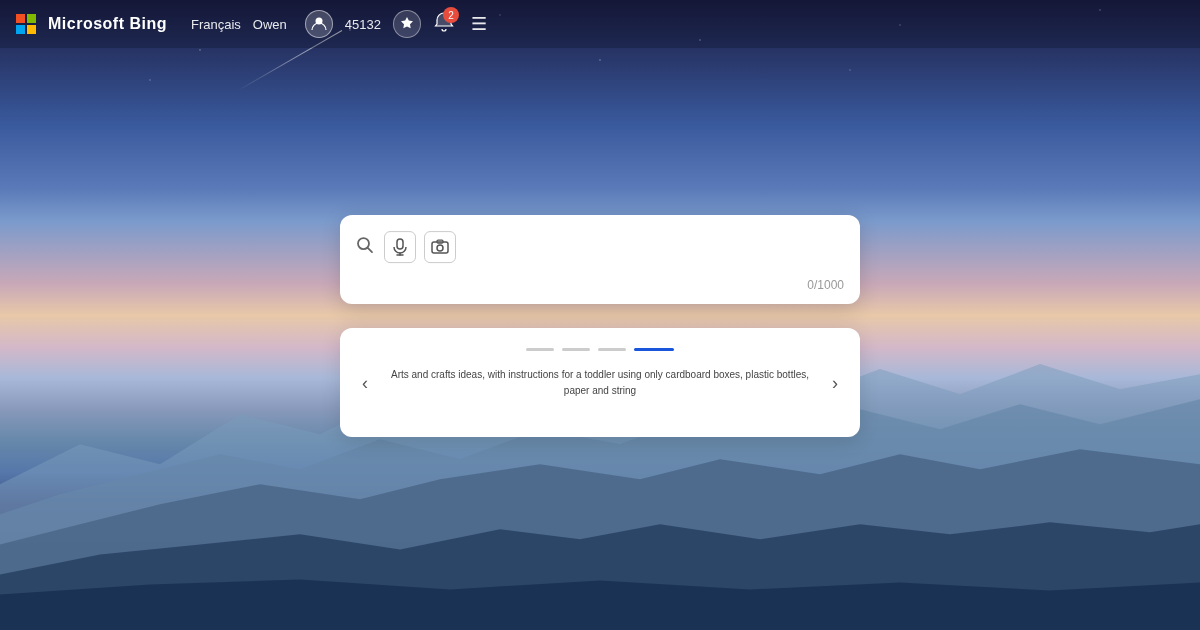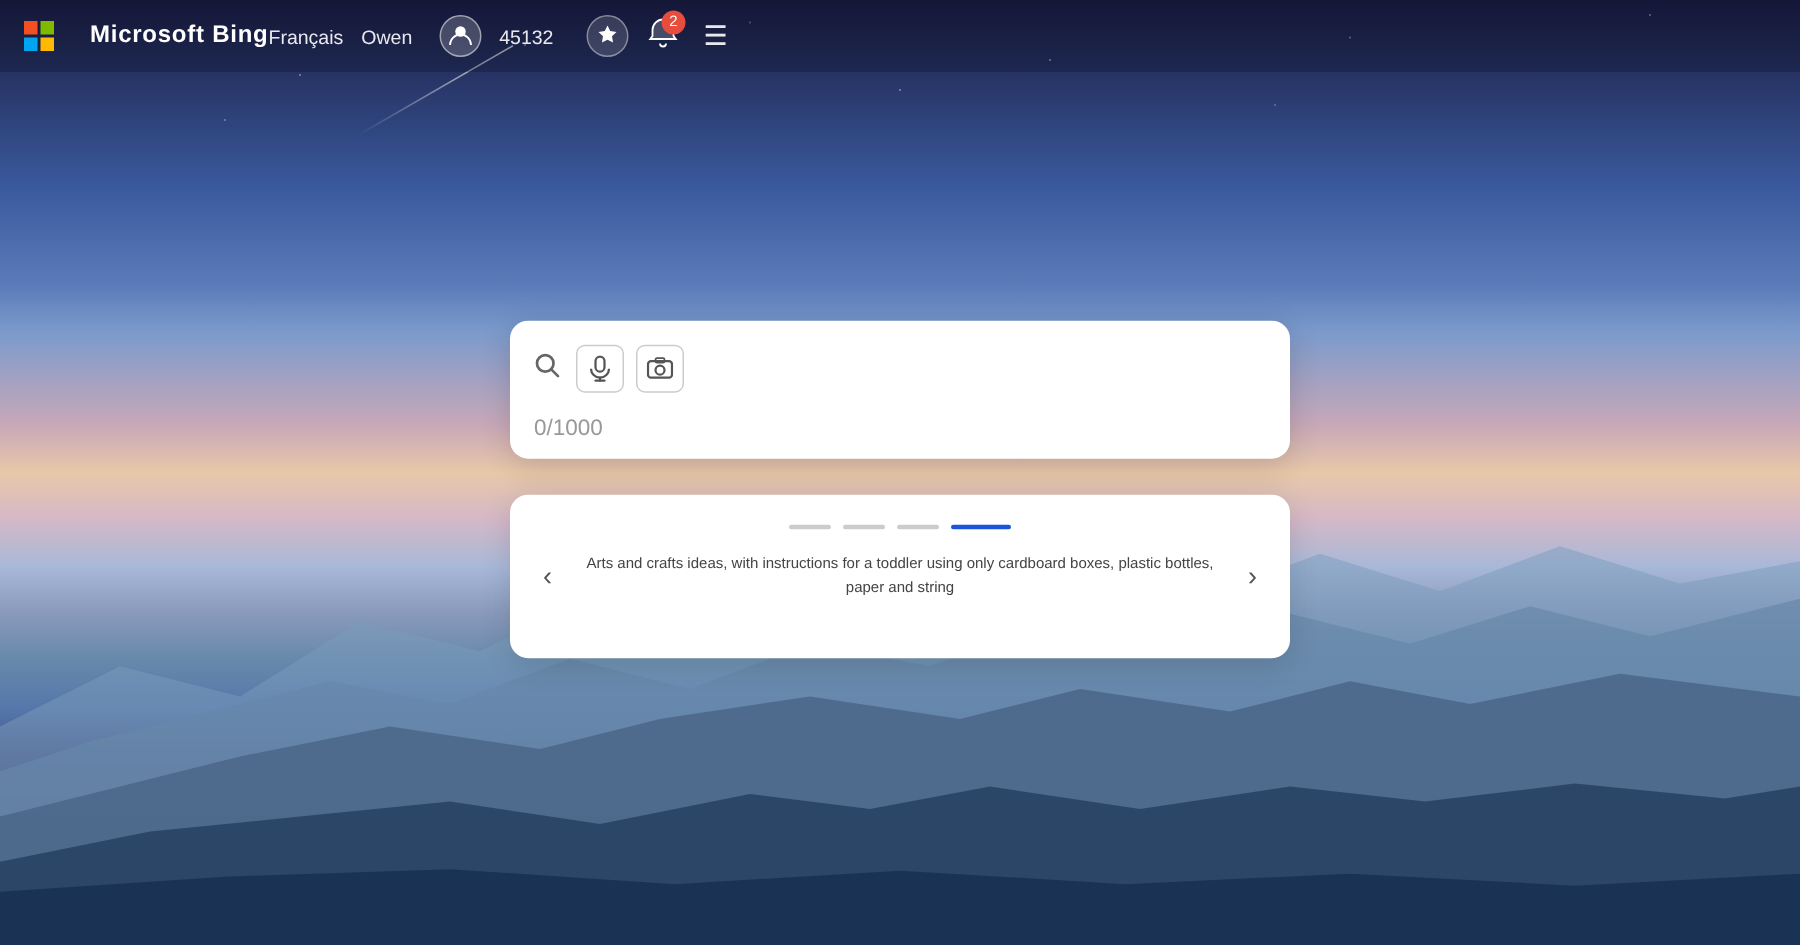--- a/index.html
+++ b/index.html
@@ -90,7 +90,8 @@
     .logo-area {
       display: flex;
       align-items: center;
-      gap: 24px;
+      gap: 12px;
+      margin-right: 24px;
     }
 
     .ms-logo {

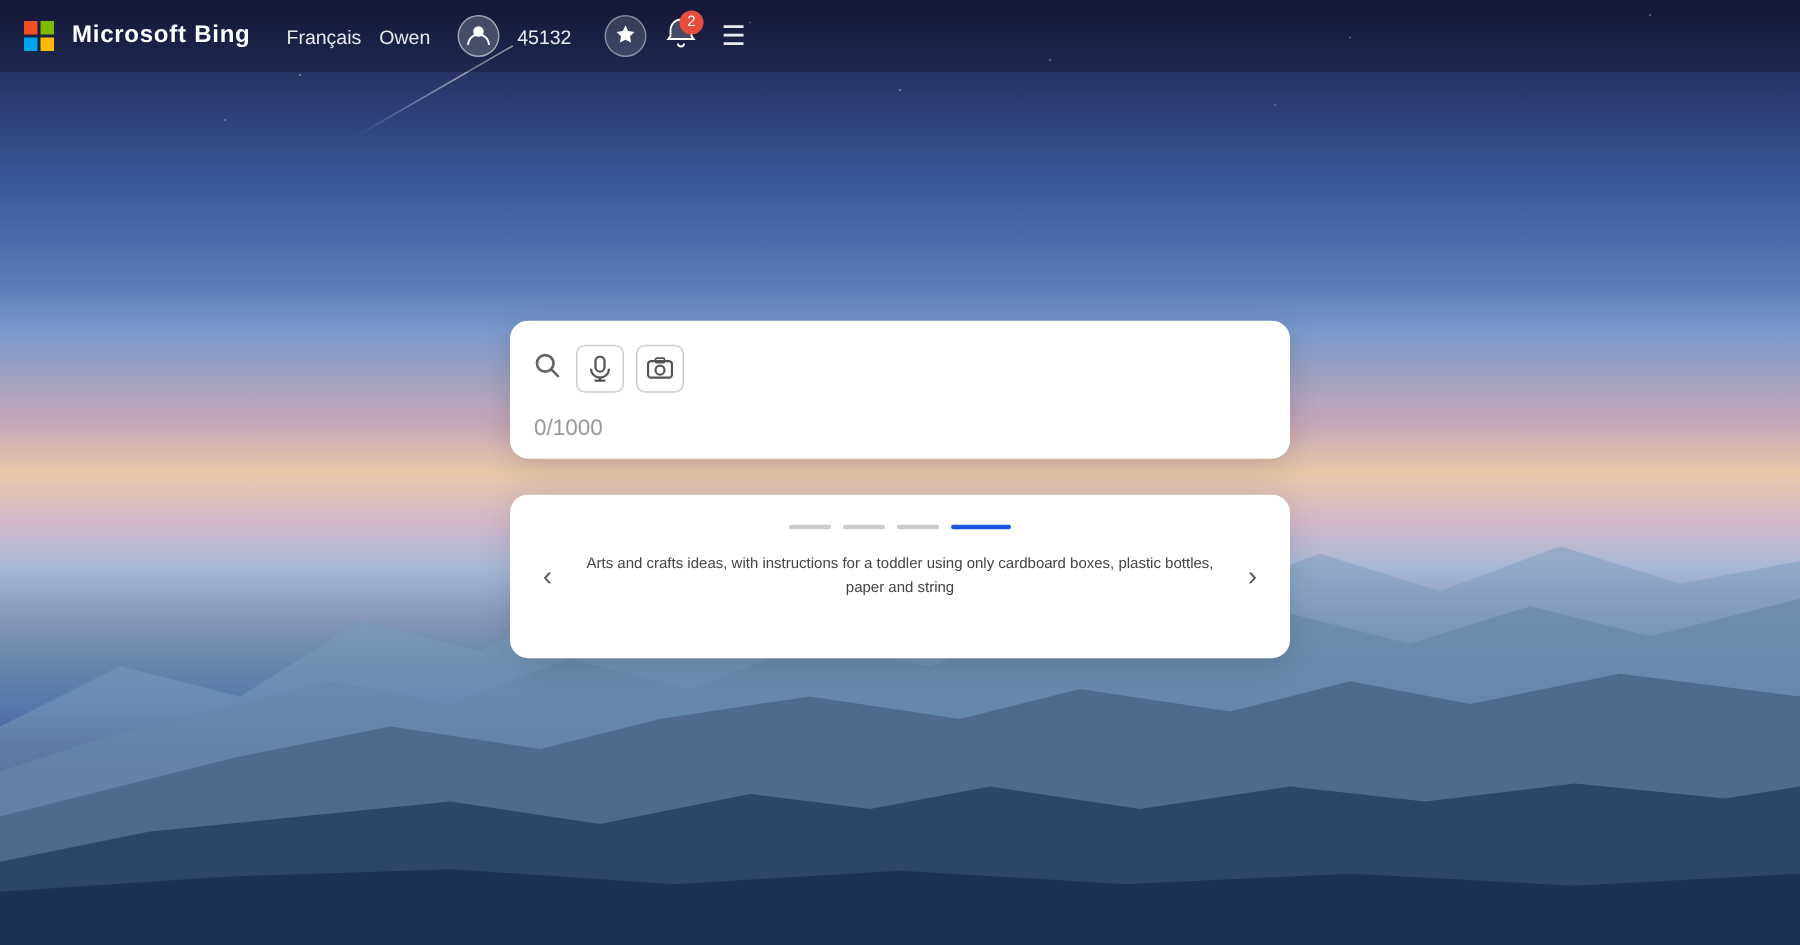--- a/index.html
+++ b/index.html
@@ -175,7 +175,7 @@
     .score-area {
       display: flex;
       align-items: center;
-      gap: 22px;
+      gap: 12px;
     }
 
     .score-badge {

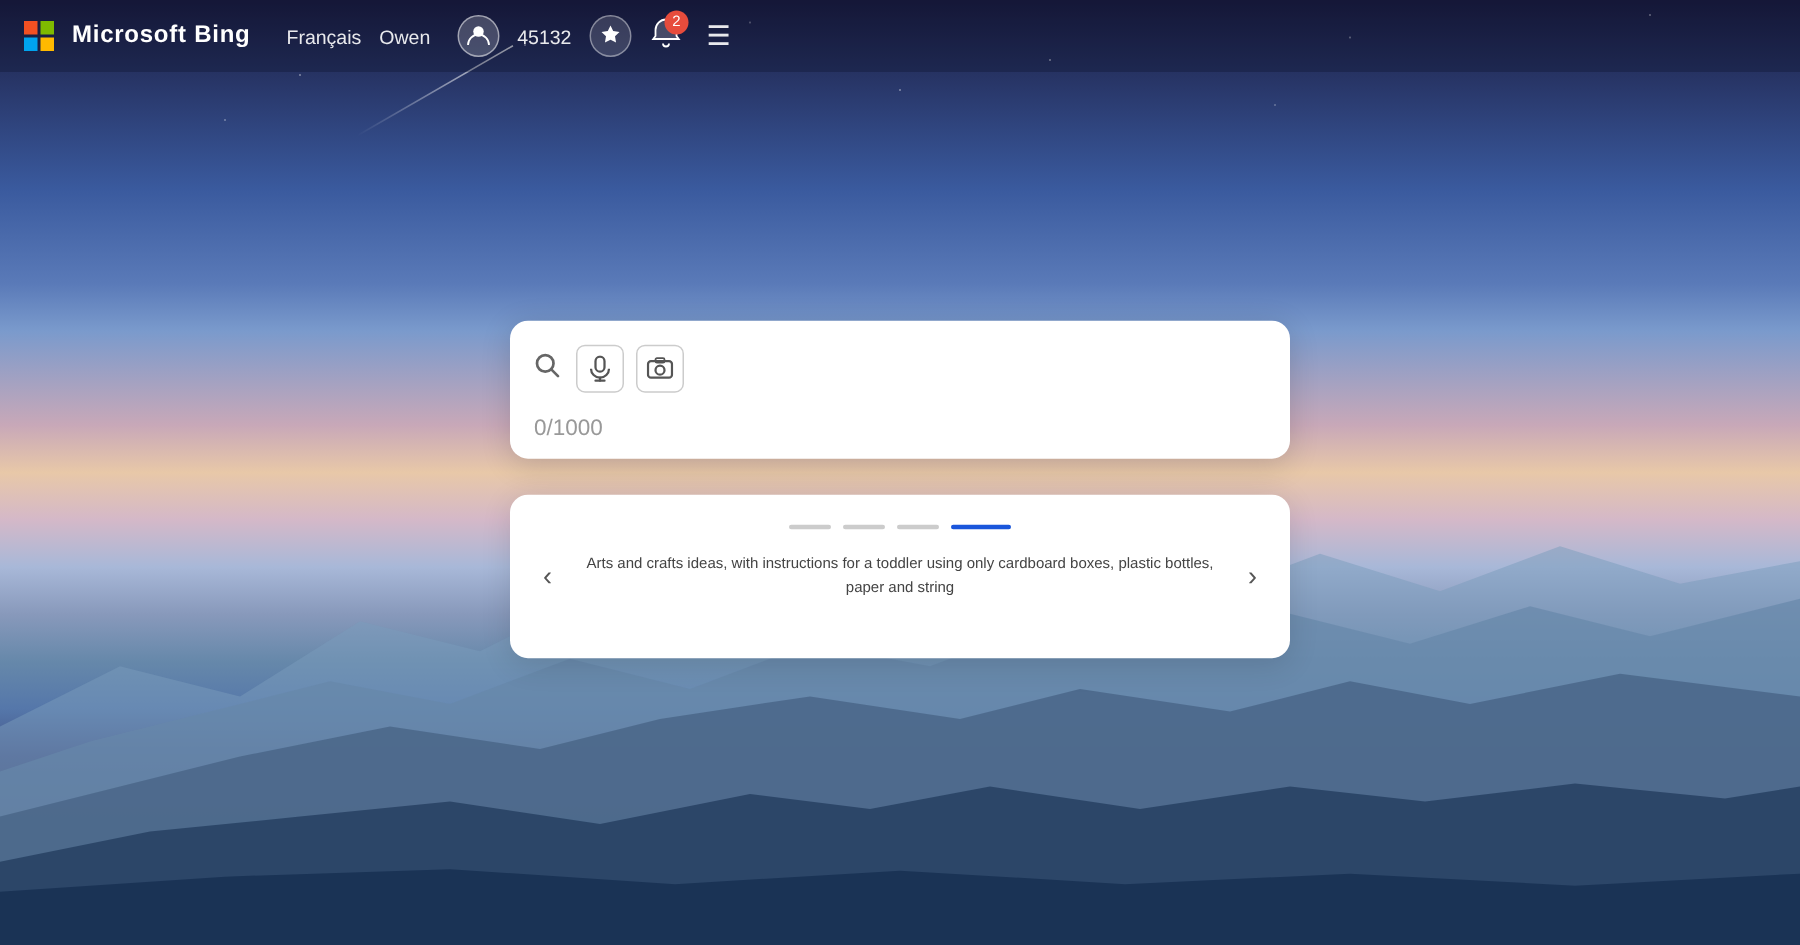--- a/index.html
+++ b/index.html
@@ -288,7 +288,8 @@
     }
 
     .char-count {
-      font-size: 15px;
+      text-align: right;
+      font-size: 12px;
       color: #999;
       margin-top: 15px;
     }

